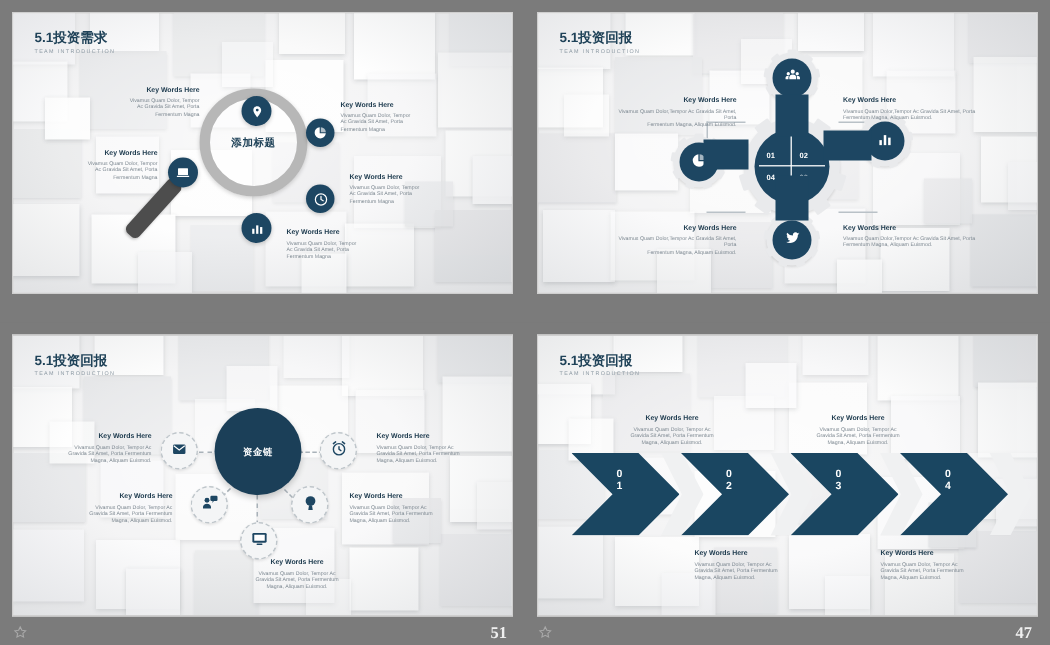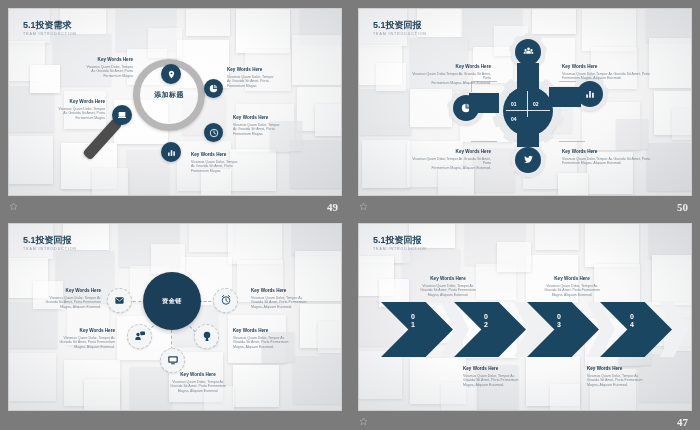--- a/index.html
+++ b/index.html
@@ -294,14 +294,6 @@
       </div>
     </div>
 
-    <div class="footer">
-      <div class="star">
-        <svg width="9" height="9" viewBox="0 0 24 24" fill="none" stroke="#a8a8a8" stroke-width="2">
-            <path d="M12 2.5l2.9 6 6.6.9-4.8 4.6 1.2 6.5-5.9-3.1-5.9 3.1 1.2-6.5L2.5 9.4l6.6-.9z"></path>
-          </svg>
-      </div>
-      <div class="pgno">49</div>
-    </div>
   </div>
 
   <div class="slide-cell">

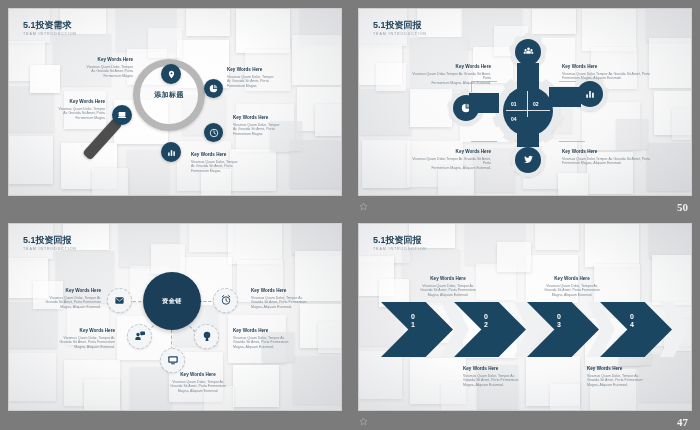--- a/index.html
+++ b/index.html
@@ -496,14 +496,6 @@
       </div>
     </div>
 
-    <div class="footer">
-      <div class="star">
-        <svg width="9" height="9" viewBox="0 0 24 24" fill="none" stroke="#a8a8a8" stroke-width="2">
-            <path d="M12 2.5l2.9 6 6.6.9-4.8 4.6 1.2 6.5-5.9-3.1-5.9 3.1 1.2-6.5L2.5 9.4l6.6-.9z"></path>
-          </svg>
-      </div>
-      <div class="pgno">50</div>
-    </div>
   </div>
 
   <div class="slide-cell">

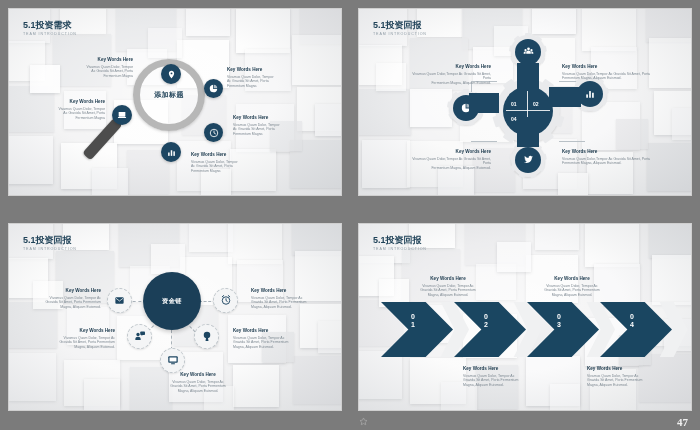--- a/index.html
+++ b/index.html
@@ -634,6 +634,14 @@
       </div>
     </div>
 
+    <div class="footer">
+      <div class="star">
+        <svg width="9" height="9" viewBox="0 0 24 24" fill="none" stroke="#a8a8a8" stroke-width="2">
+            <path d="M12 2.5l2.9 6 6.6.9-4.8 4.6 1.2 6.5-5.9-3.1-5.9 3.1 1.2-6.5L2.5 9.4l6.6-.9z"></path>
+          </svg>
+      </div>
+      <div class="pgno">51</div>
+    </div>
   </div>
 
   <div class="slide-cell">

